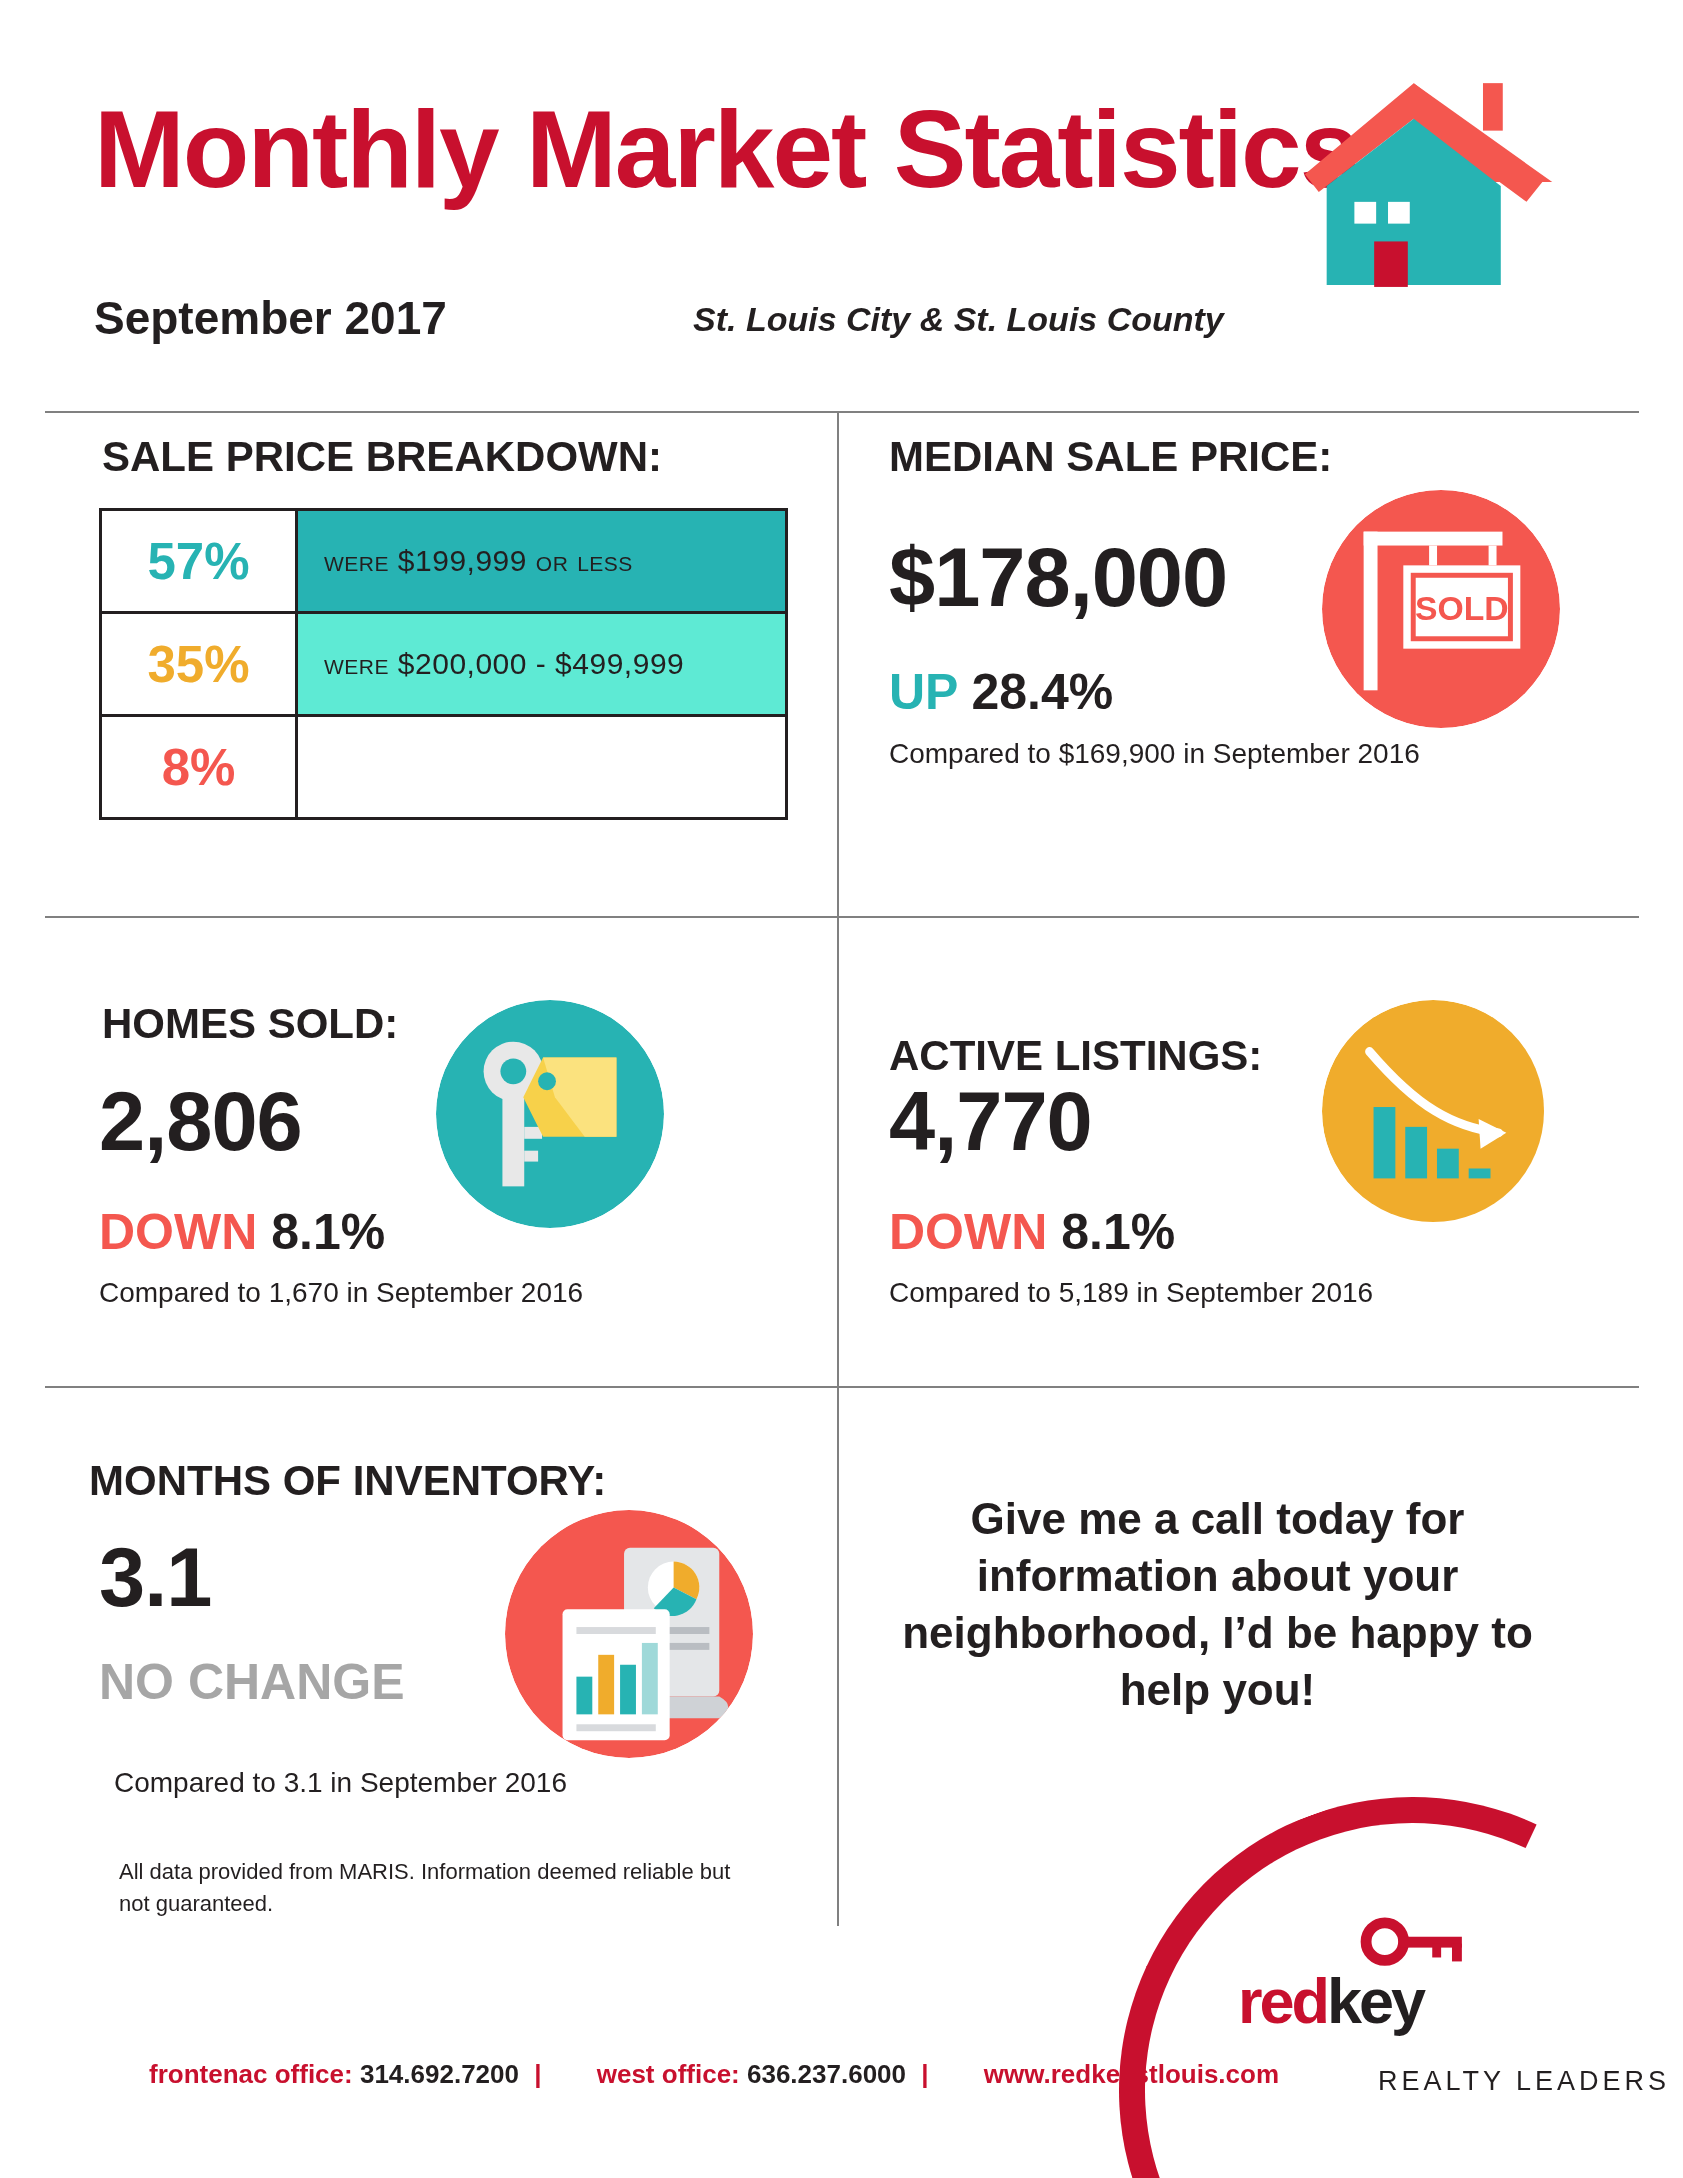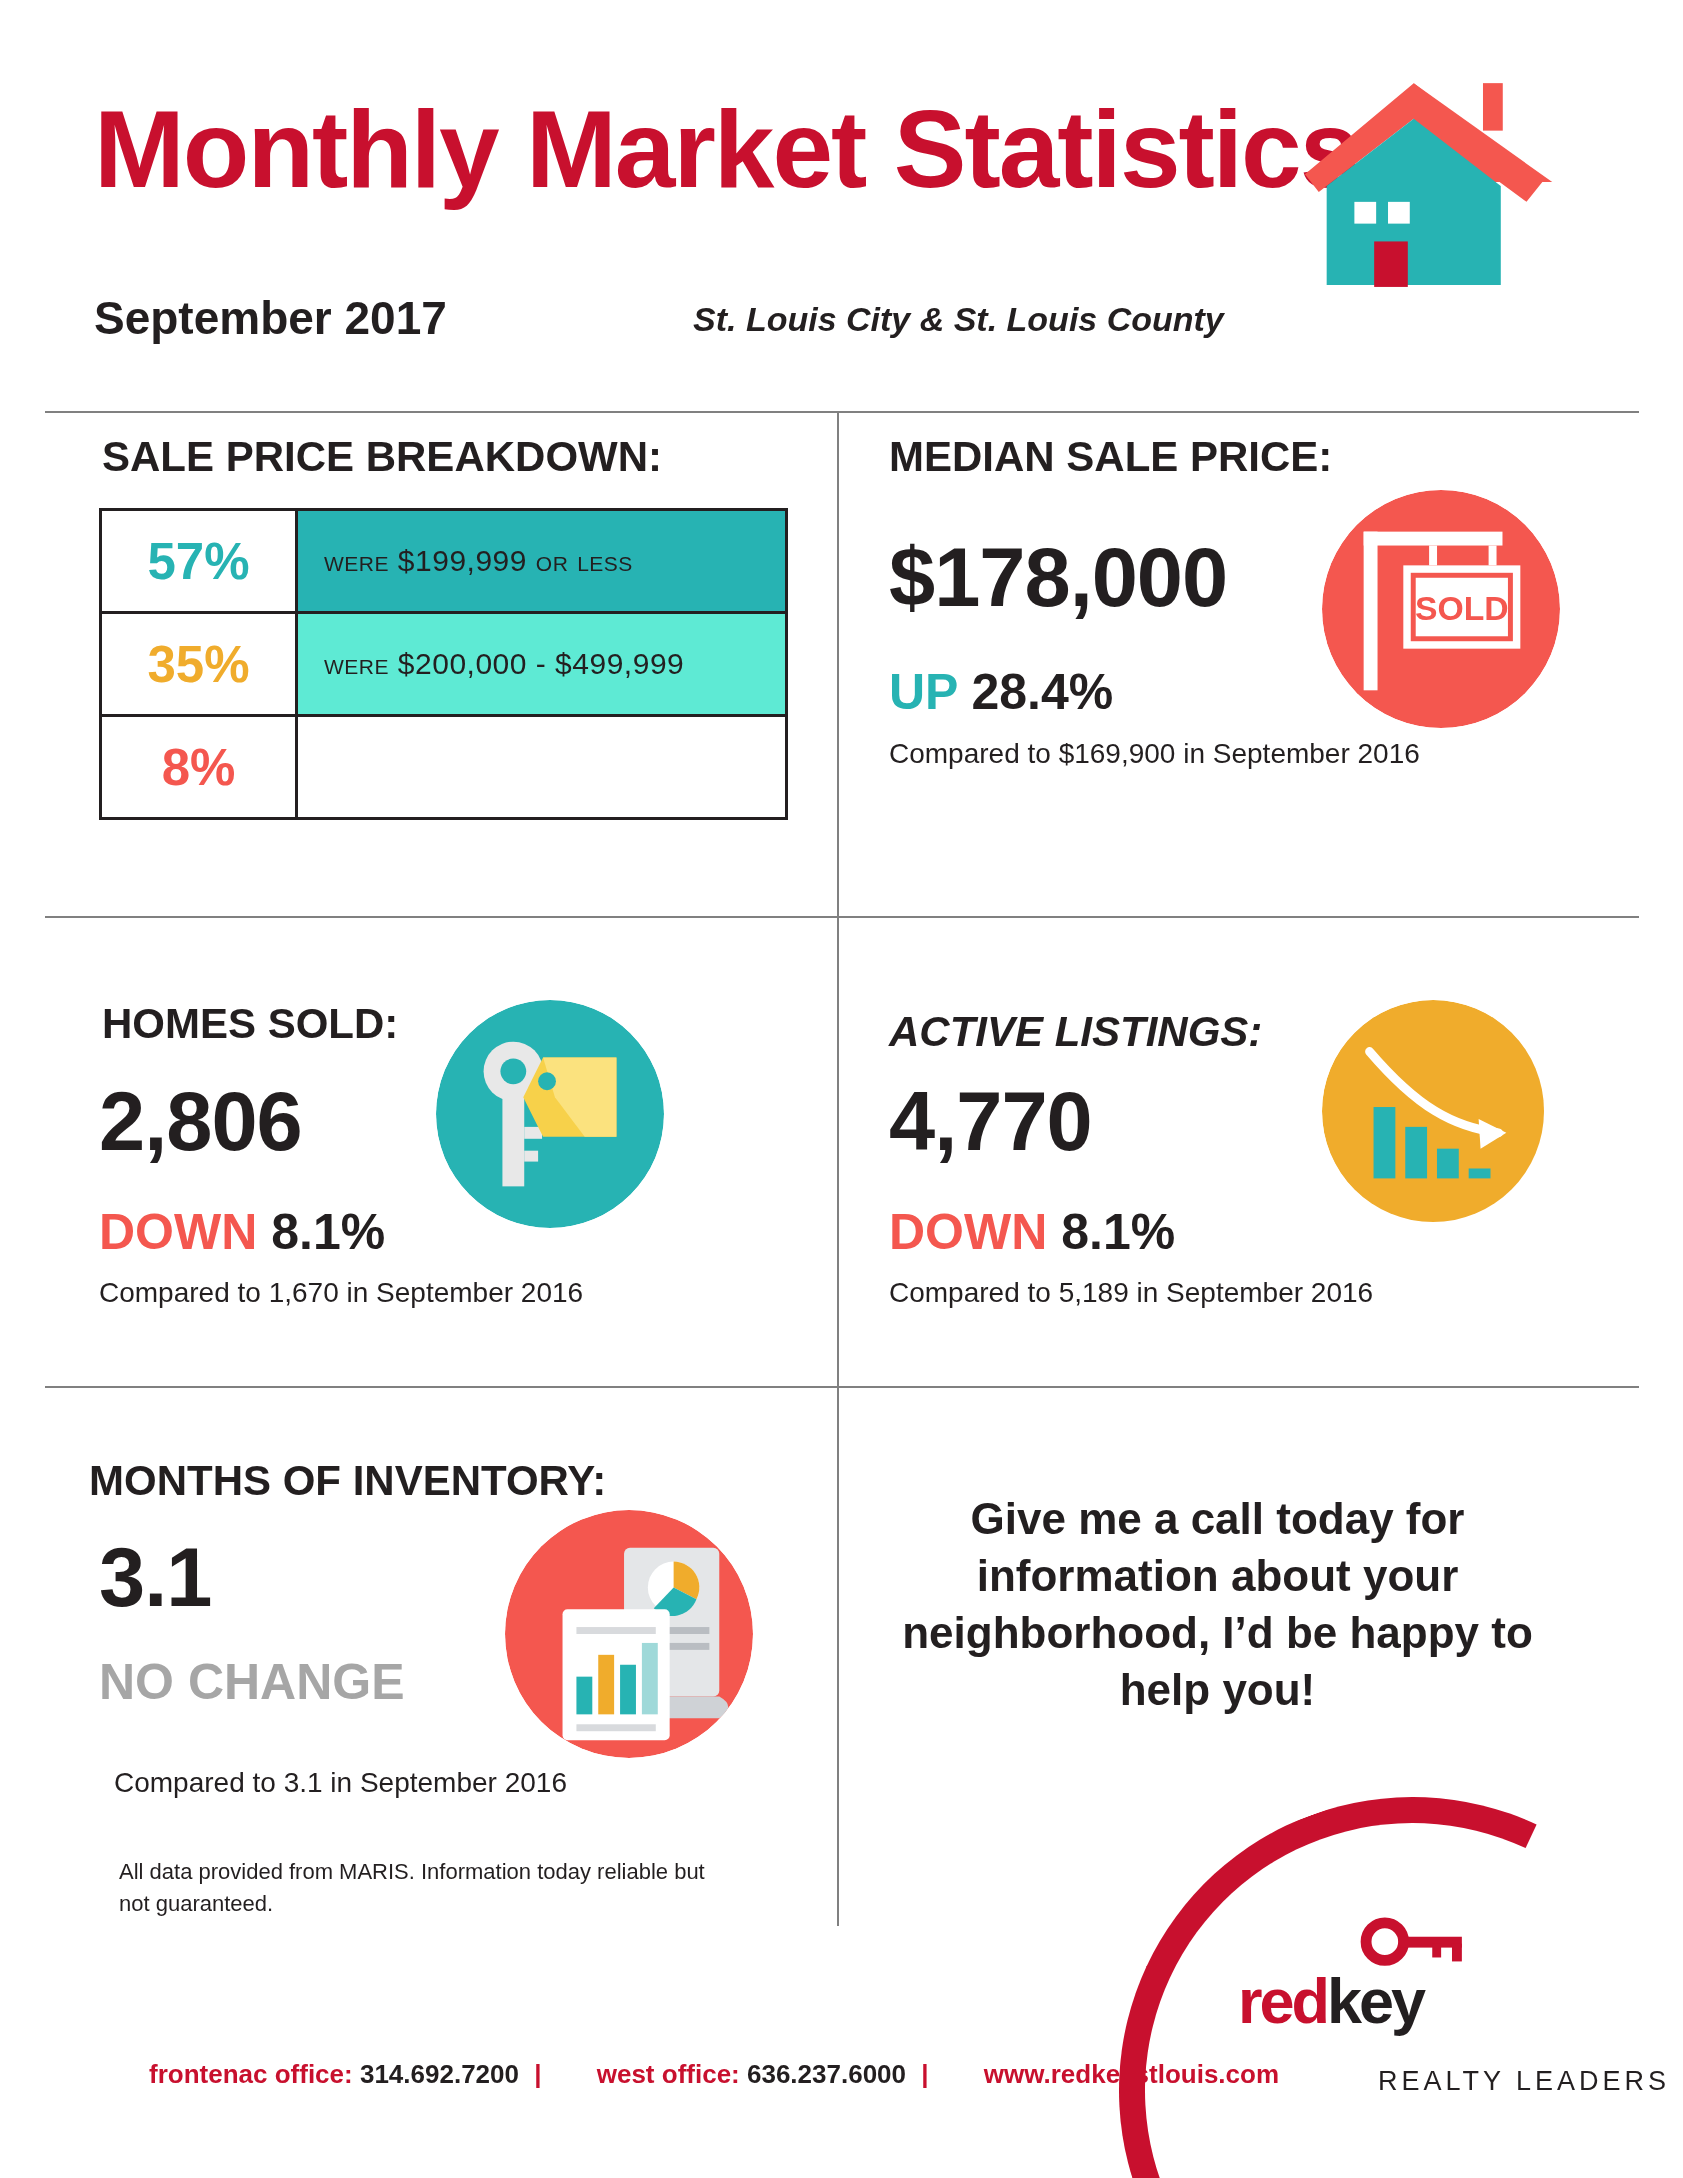--- a/index.html
+++ b/index.html
@@ -328,7 +328,7 @@
   <circle cx="112" cy="82" r="9" fill="#27b3b3"></circle>
 </svg>
 
-<div class="section-heading" style="left:889px; top:1008px;font-style:italic;">ACTIVE LISTINGS:</div>
+<div class="section-heading" style="left:889px; top:1032px;">ACTIVE LISTINGS:</div>
 
 <div class="big-number" style="left:889px; top:1074px;">4,770</div>
 

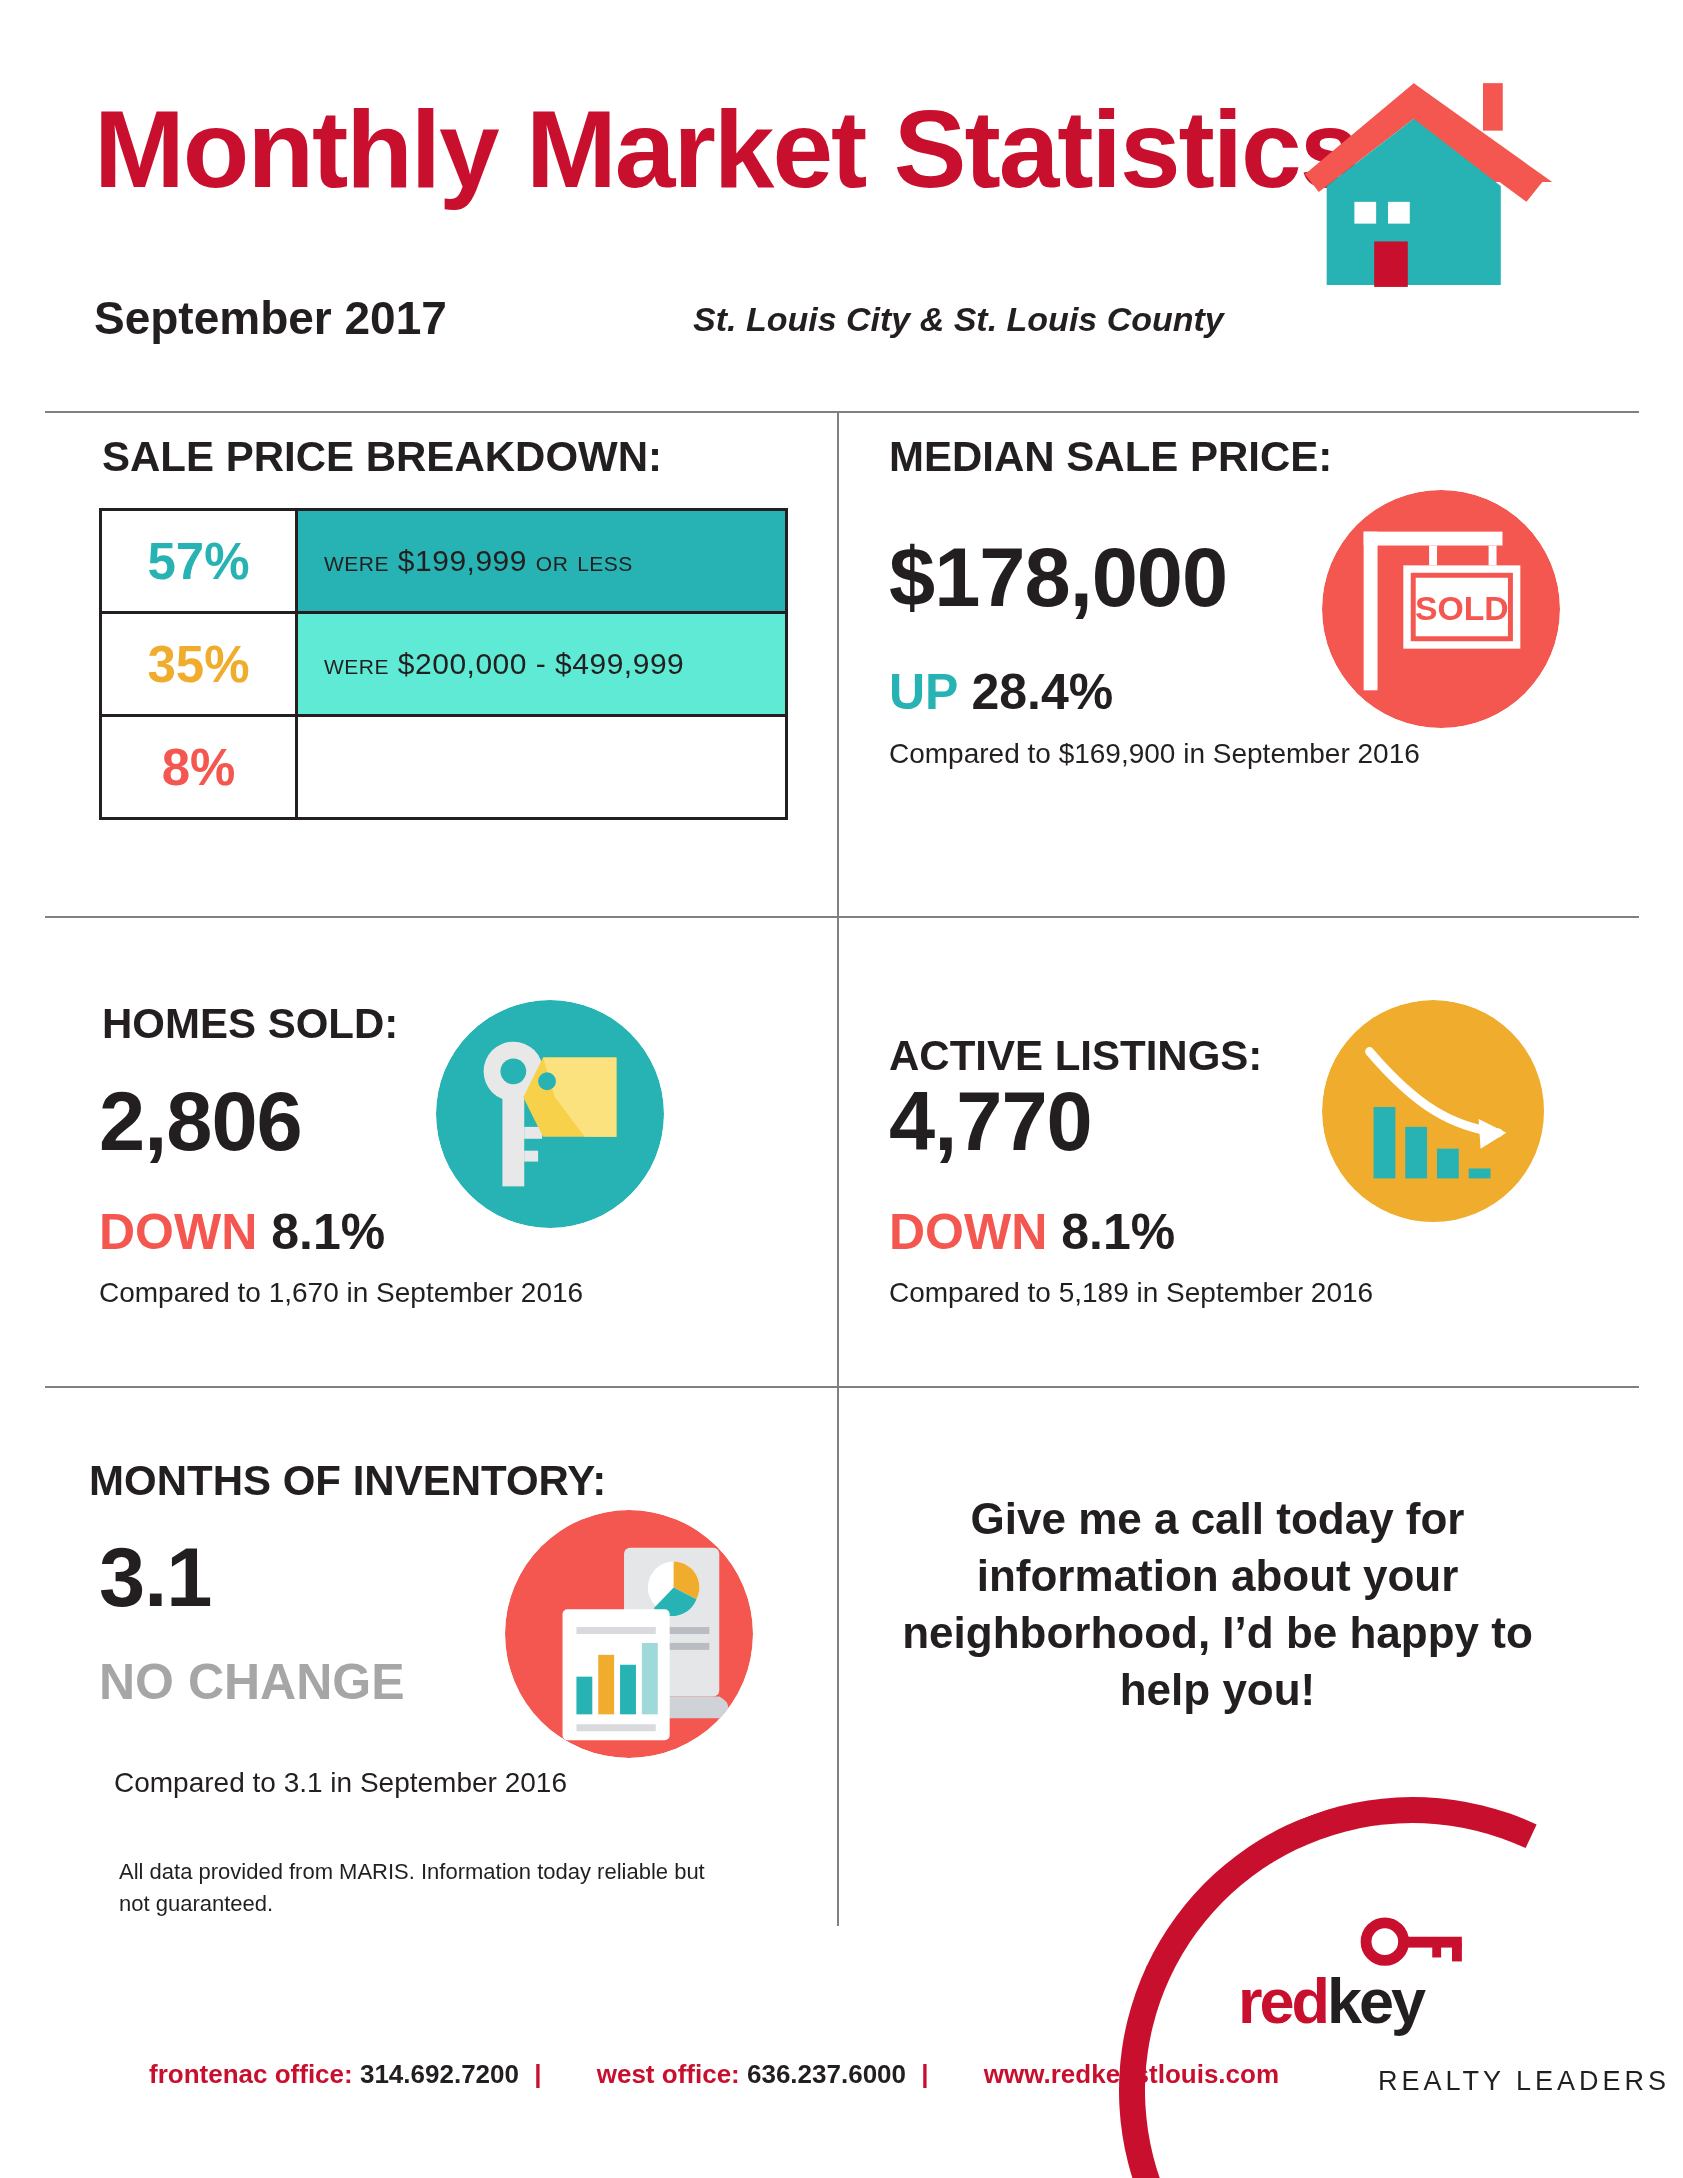--- a/index.html
+++ b/index.html
@@ -377,7 +377,7 @@
 
 <div id="cta">Give me a call today for information about your neighborhood, I’d be happy to help you!</div>
 
-<div id="disclaimer">All data provided from MARIS. Information today reliable but not guaranteed.</div>
+<div id="disclaimer">All data provided from MARIS. Information deemed reliable but not guaranteed.</div>
 
 <div id="footer-contact">
   <span class="accent">frontenac office:</span>

